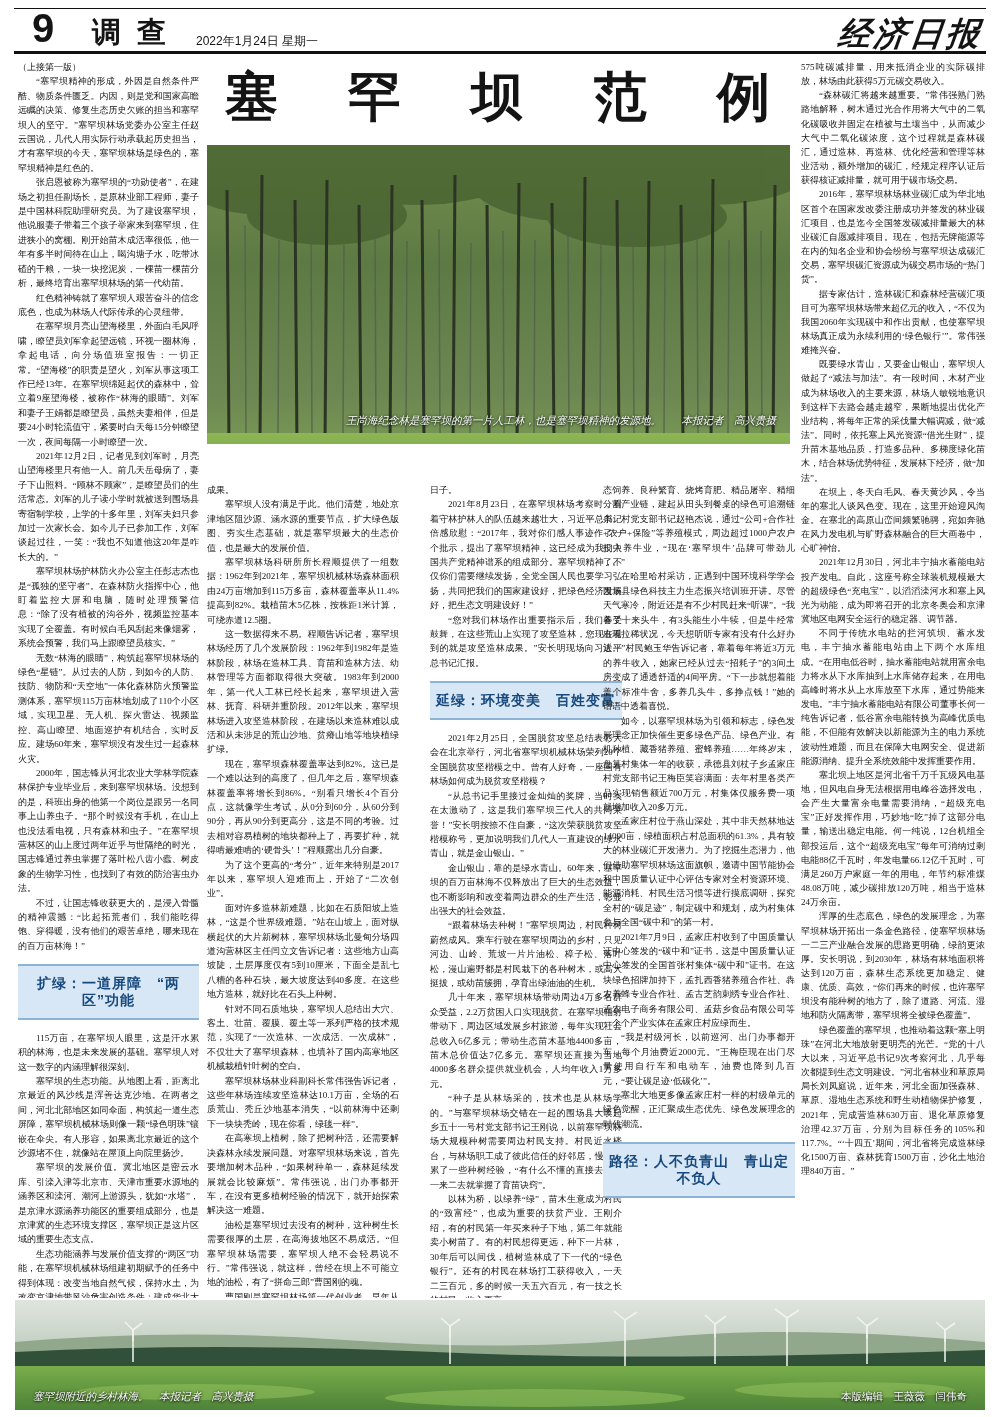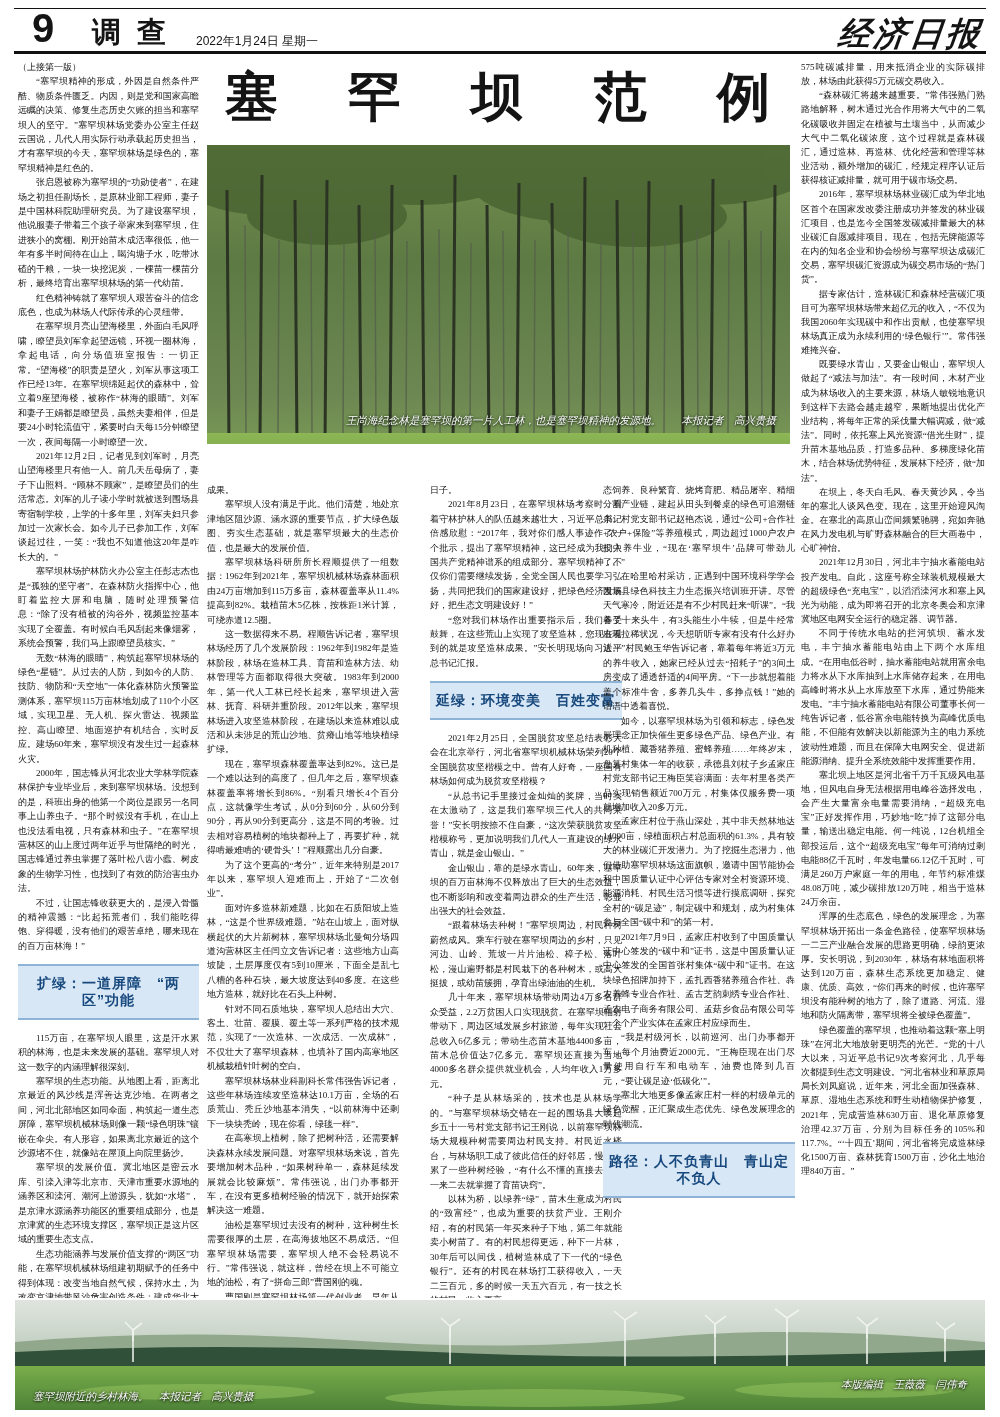--- a/index.html
+++ b/index.html
@@ -26,7 +26,7 @@
   .photo-caption .credit{margin-left:18px;}
   .cap-left{position:absolute;left:18px;bottom:6px;color:#fff;font-size:10.5px;font-style:italic;
           text-shadow:0 0 3px #15240f,0 1px 2px #15240f;}
-  .cap-right{position:absolute;right:18px;bottom:18px;color:#fff;font-size:10.5px;font-style:italic;
+  .cap-right{position:absolute;right:18px;bottom:6px;color:#fff;font-size:10.5px;
           text-shadow:0 0 3px #15240f,0 1px 2px #15240f;}
   
   .col{position:absolute;font-size:9px;line-height:14.4px;text-align:justify;overflow:hidden;}

